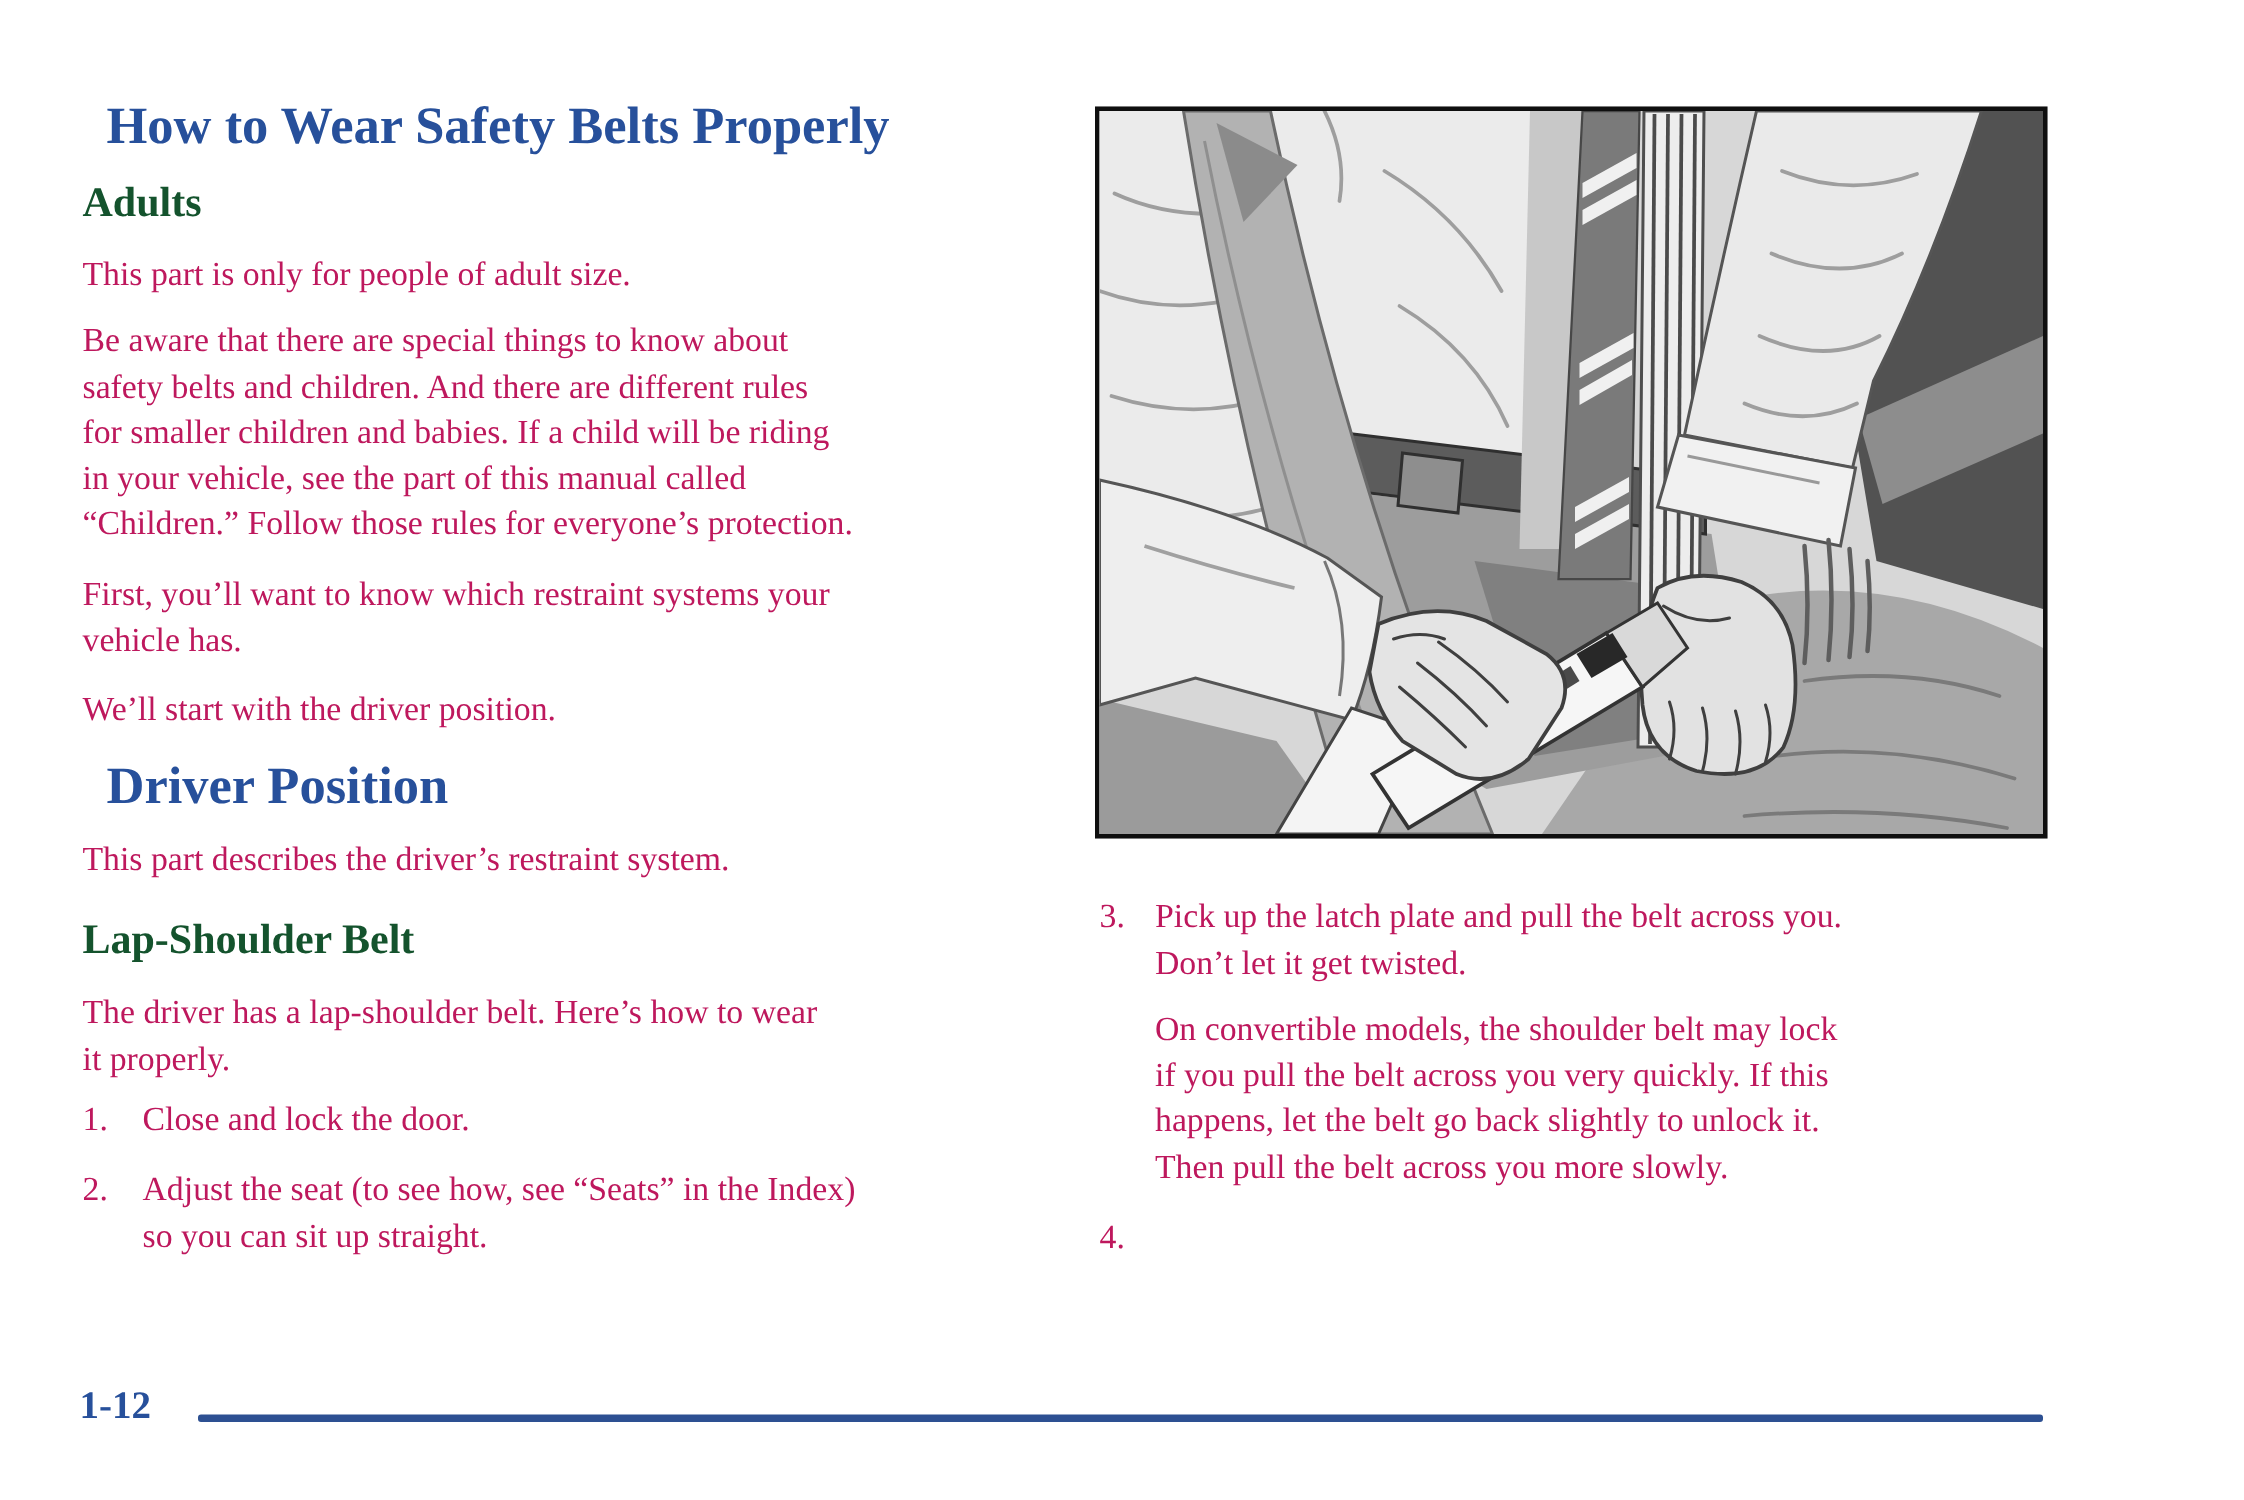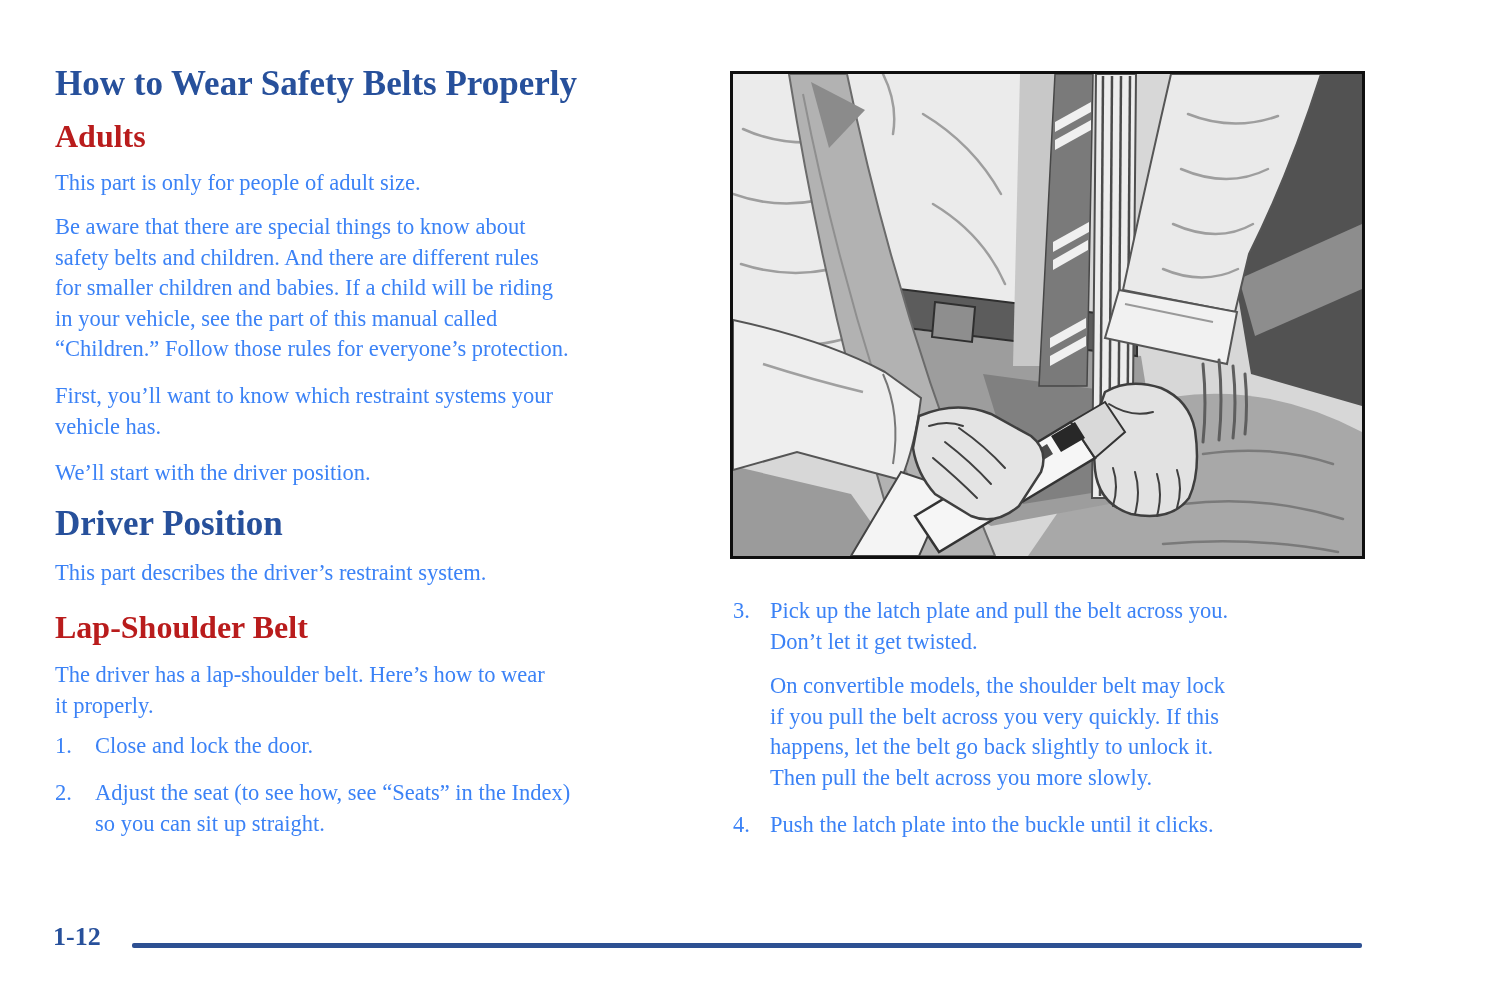--- a/index.html
+++ b/index.html
@@ -8,7 +8,7 @@
     font-family:"Liberation Serif", serif;color:#161616;overflow:hidden;
   }
   .abs{position:absolute;}
-  .h1{font-size:35px;font-weight:bold;color:#27509b;line-height:40px;white-space:nowrap;}
+  .h1{font-size:35px;font-weight:bold;color:#27509b;line-height:40px;white-space:nowrap;margin-left:16px;}
   .h2{font-size:32px;font-weight:bold;color:#b91c1c;line-height:34px;white-space:nowrap;}
   .body-text{font-size:22.5px;line-height:30.5px;color:#3b82f6;}
   .lines{white-space:pre-line;}

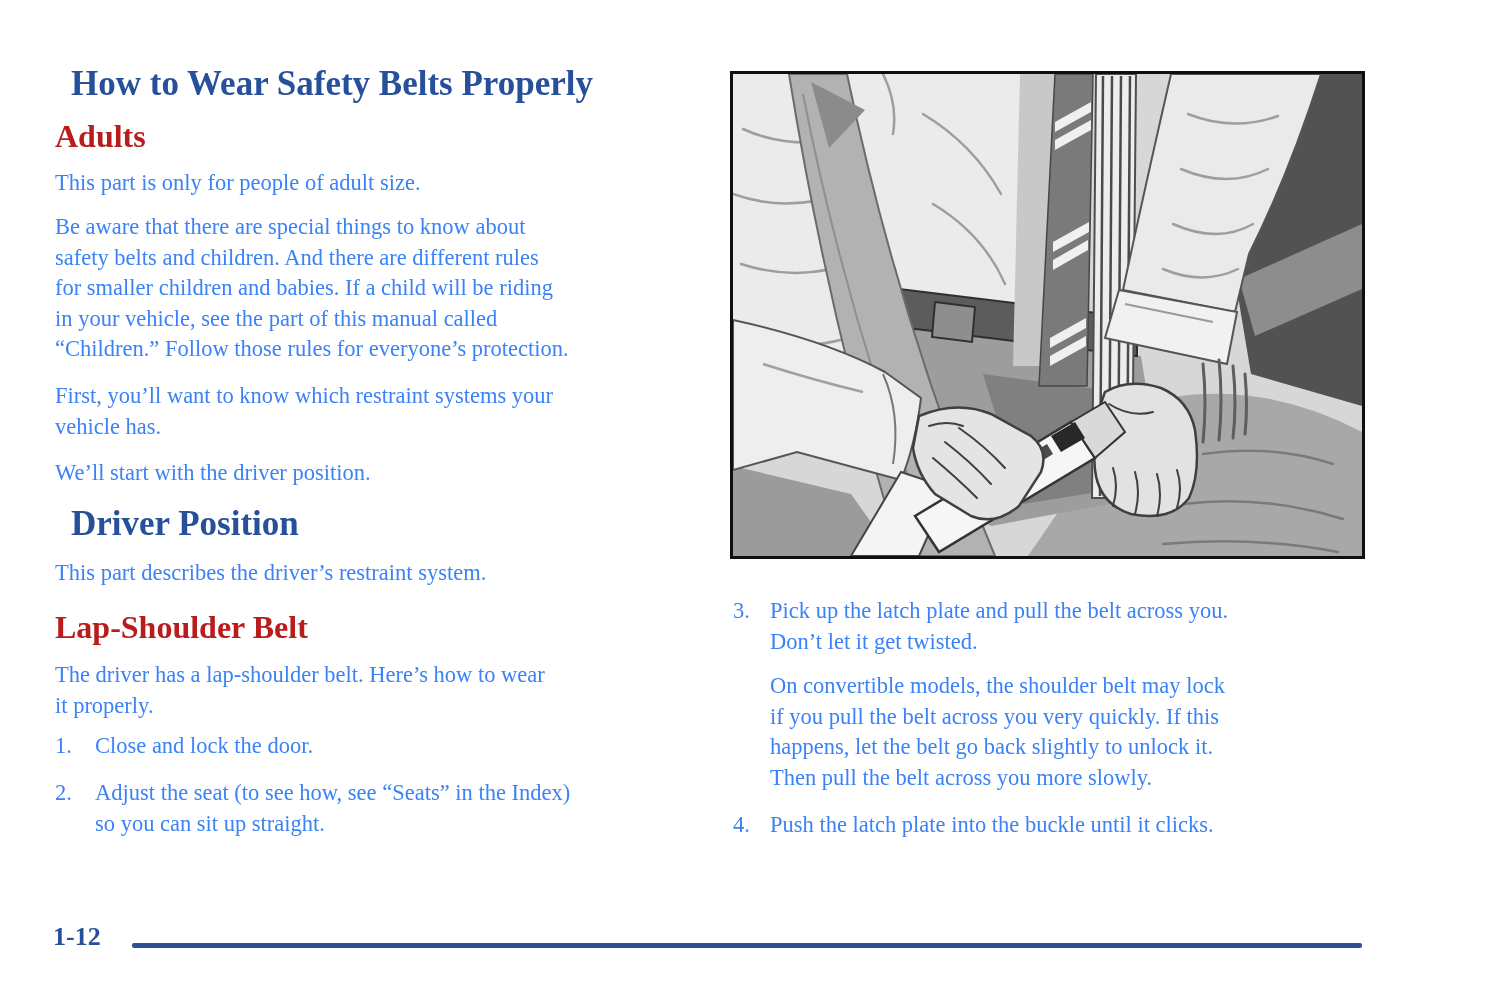--- a/index.html
+++ b/index.html
@@ -9,7 +9,7 @@
   }
   .abs{position:absolute;}
   .h1{font-size:35px;font-weight:bold;color:#27509b;line-height:40px;white-space:nowrap;margin-left:16px;}
-  .h2{font-size:32px;font-weight:bold;color:#b91c1c;line-height:34px;white-space:nowrap;}
+  .h2{font-size:28px;font-weight:bold;color:#14532d;line-height:34px;white-space:nowrap;}
   .body-text{font-size:22.5px;line-height:30.5px;color:#3b82f6;}
   .lines{white-space:pre-line;}
   .li{display:flex;align-items:flex-start;}

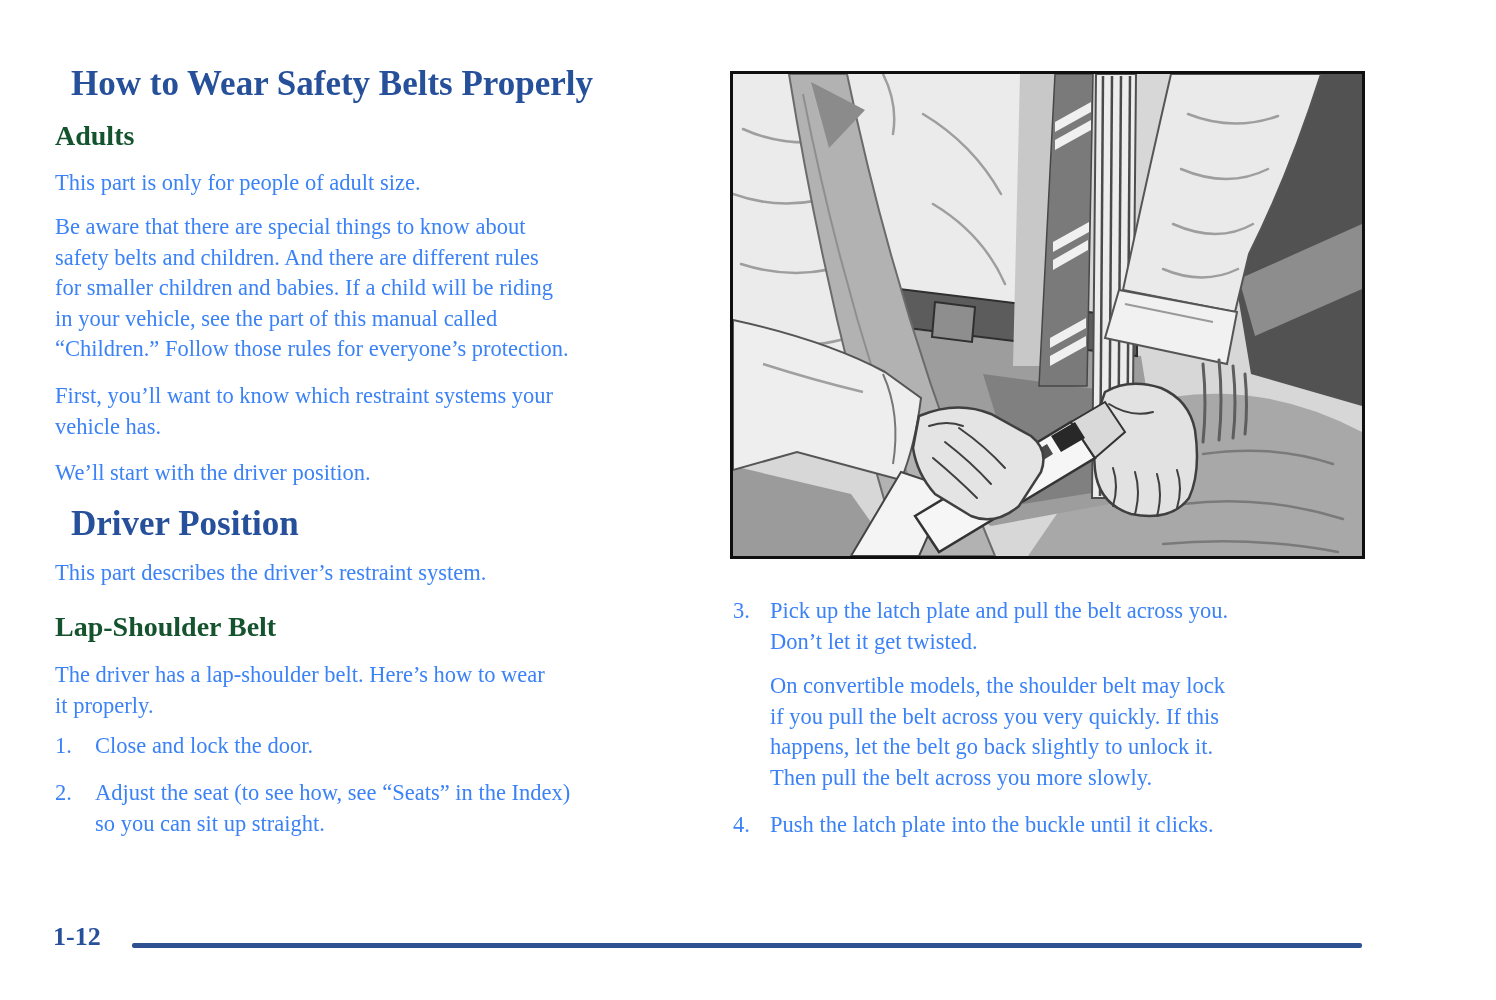--- a/index.html
+++ b/index.html
@@ -10,7 +10,7 @@
   .abs{position:absolute;}
   .h1{font-size:35px;font-weight:bold;color:#27509b;line-height:40px;white-space:nowrap;margin-left:16px;}
   .h2{font-size:28px;font-weight:bold;color:#14532d;line-height:34px;white-space:nowrap;}
-  .body-text{font-size:22.5px;line-height:30.5px;color:#3b82f6;}
+  .body-text{font-size:22.5px;line-height:30.5px;color:#be185d;}
   .lines{white-space:pre-line;}
   .li{display:flex;align-items:flex-start;}
   .li .num{flex:0 0 40px;}

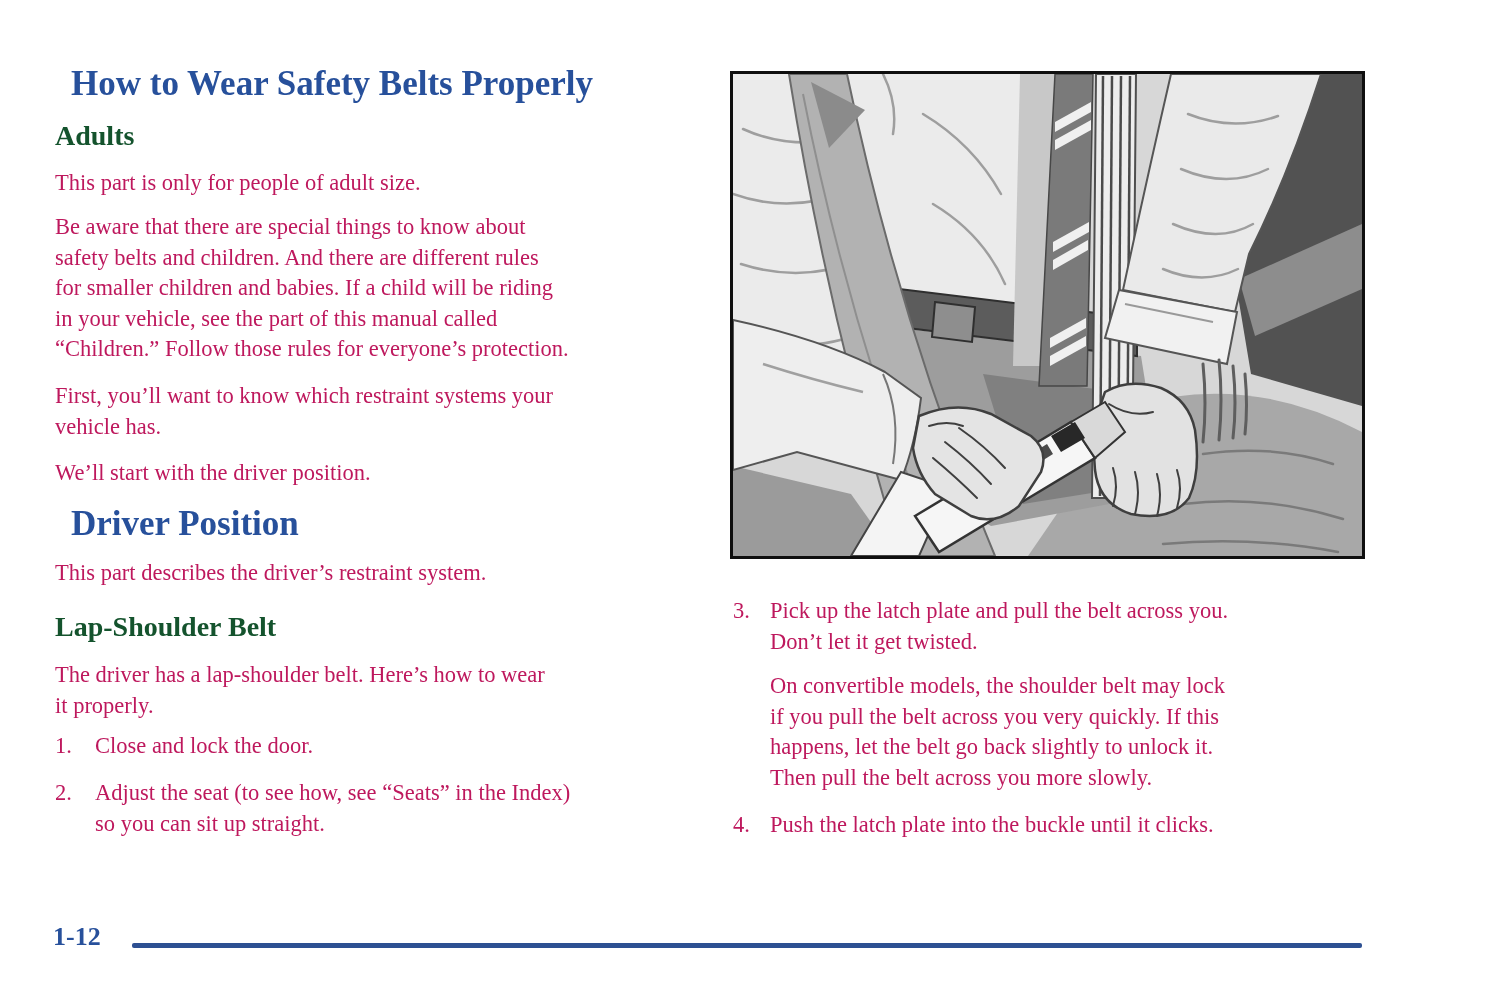--- a/index.html
+++ b/index.html
@@ -201,7 +201,6 @@
 
 <div class="abs body-text li rcol" style="left:733px;top:810px;width:660px;">
   <span class="num">4.</span>
-  <span class="lines">Push the latch plate into the buckle until it clicks.</span>
 </div>
 
 <div class="abs footer-num" style="left:53px;top:922px;">1-12</div>

